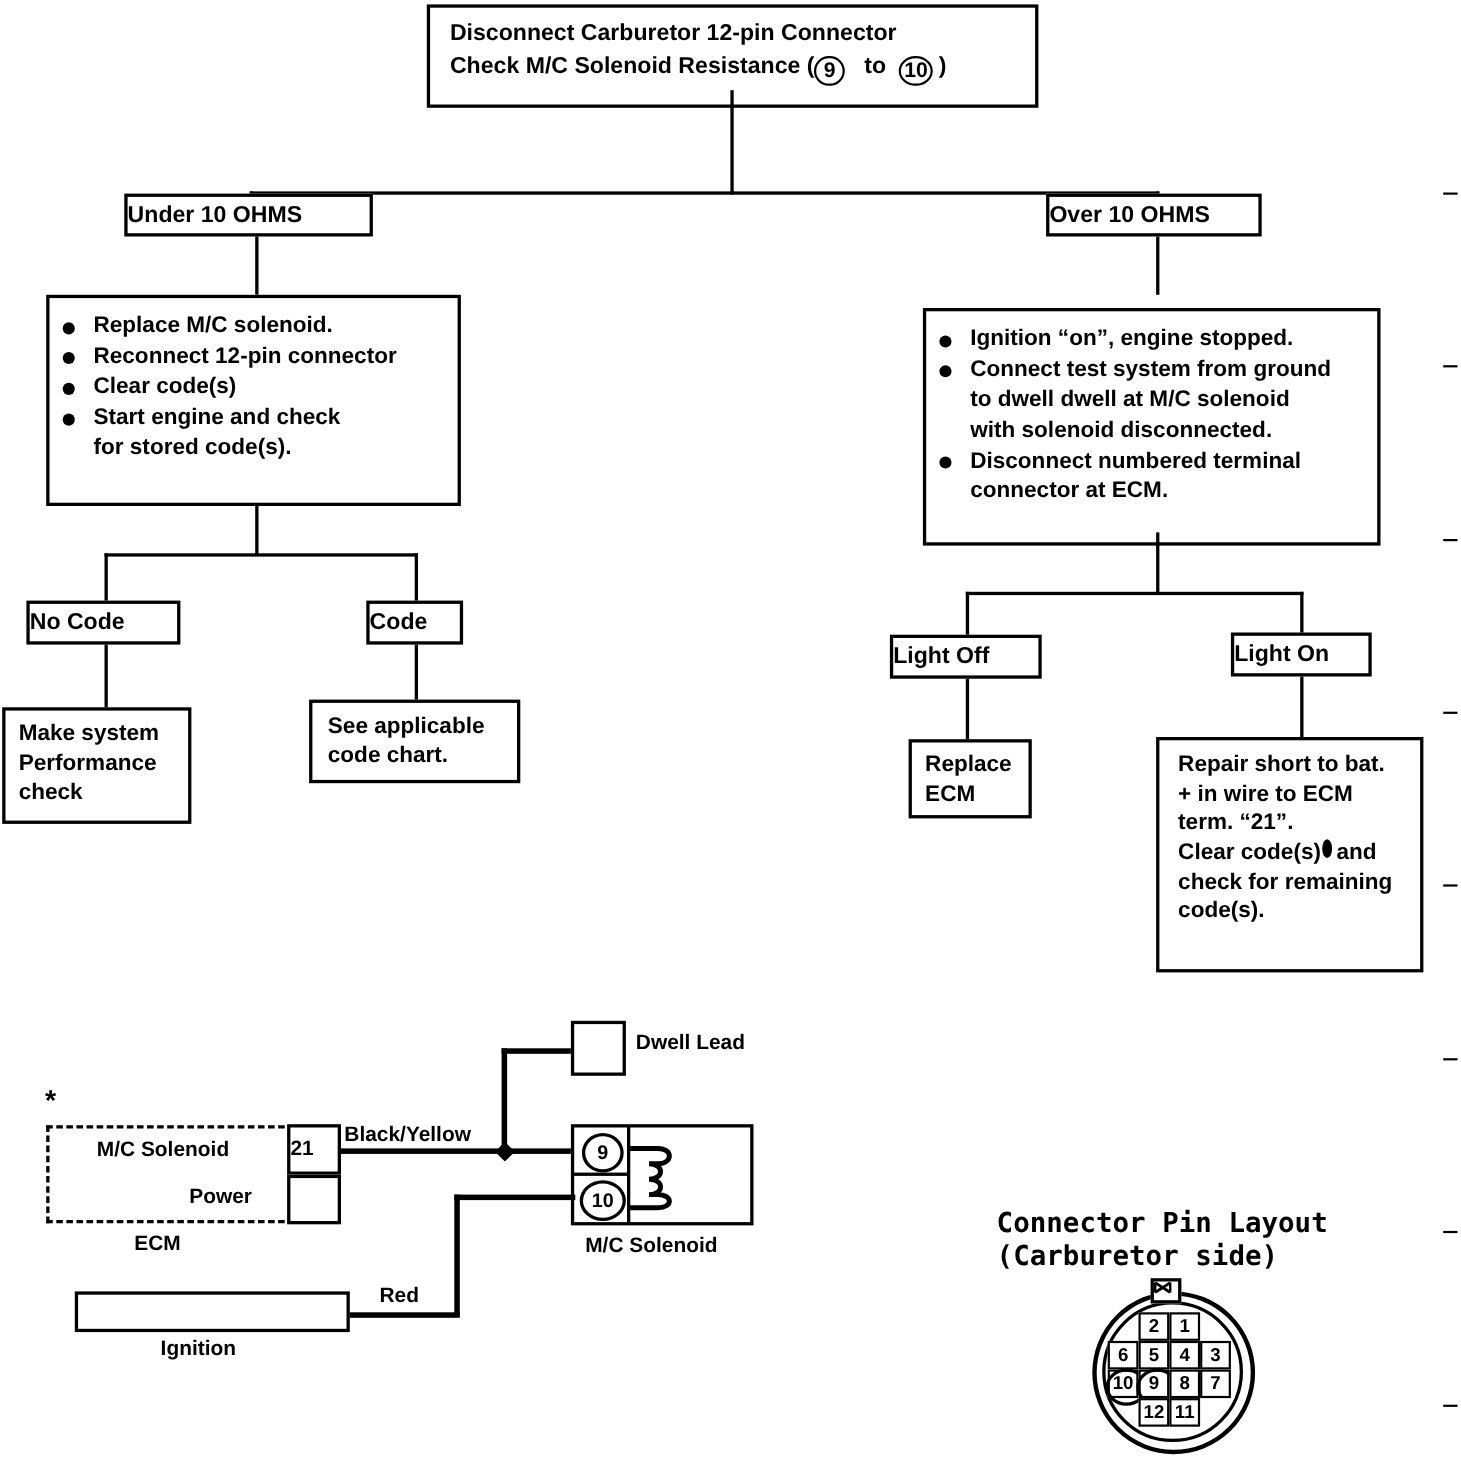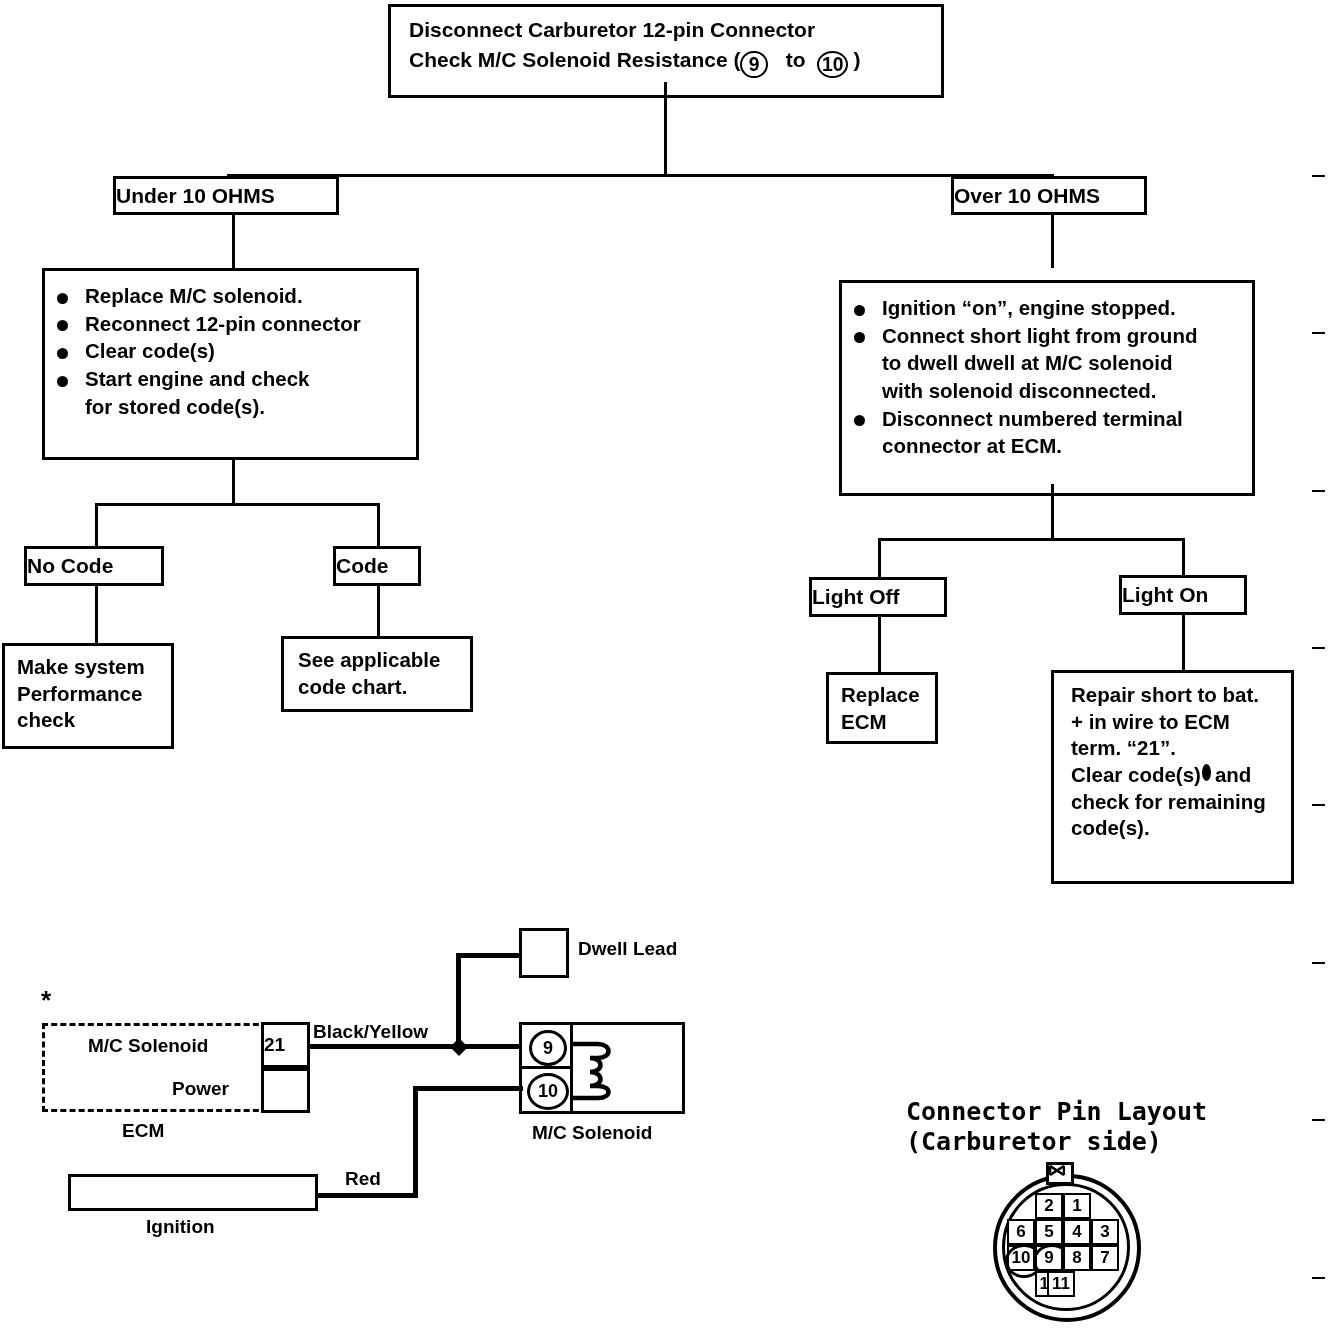--- a/index.html
+++ b/index.html
@@ -156,7 +156,7 @@
   <div class="box" style="left:839px; top:280px; width:416px; height:216px; padding:12px 0 0 0; font-size:20.5px;">
     <ul class="bl">
       <li>Ignition “on”, engine stopped.</li>
-      <li>Connect short light from ground</li>
+      <li>Connect test system from ground</li>
       <li class="nobul">to dwell dwell at M/C solenoid</li>
       <li class="nobul">with solenoid disconnected.</li>
       <li>Disconnect numbered terminal</li>

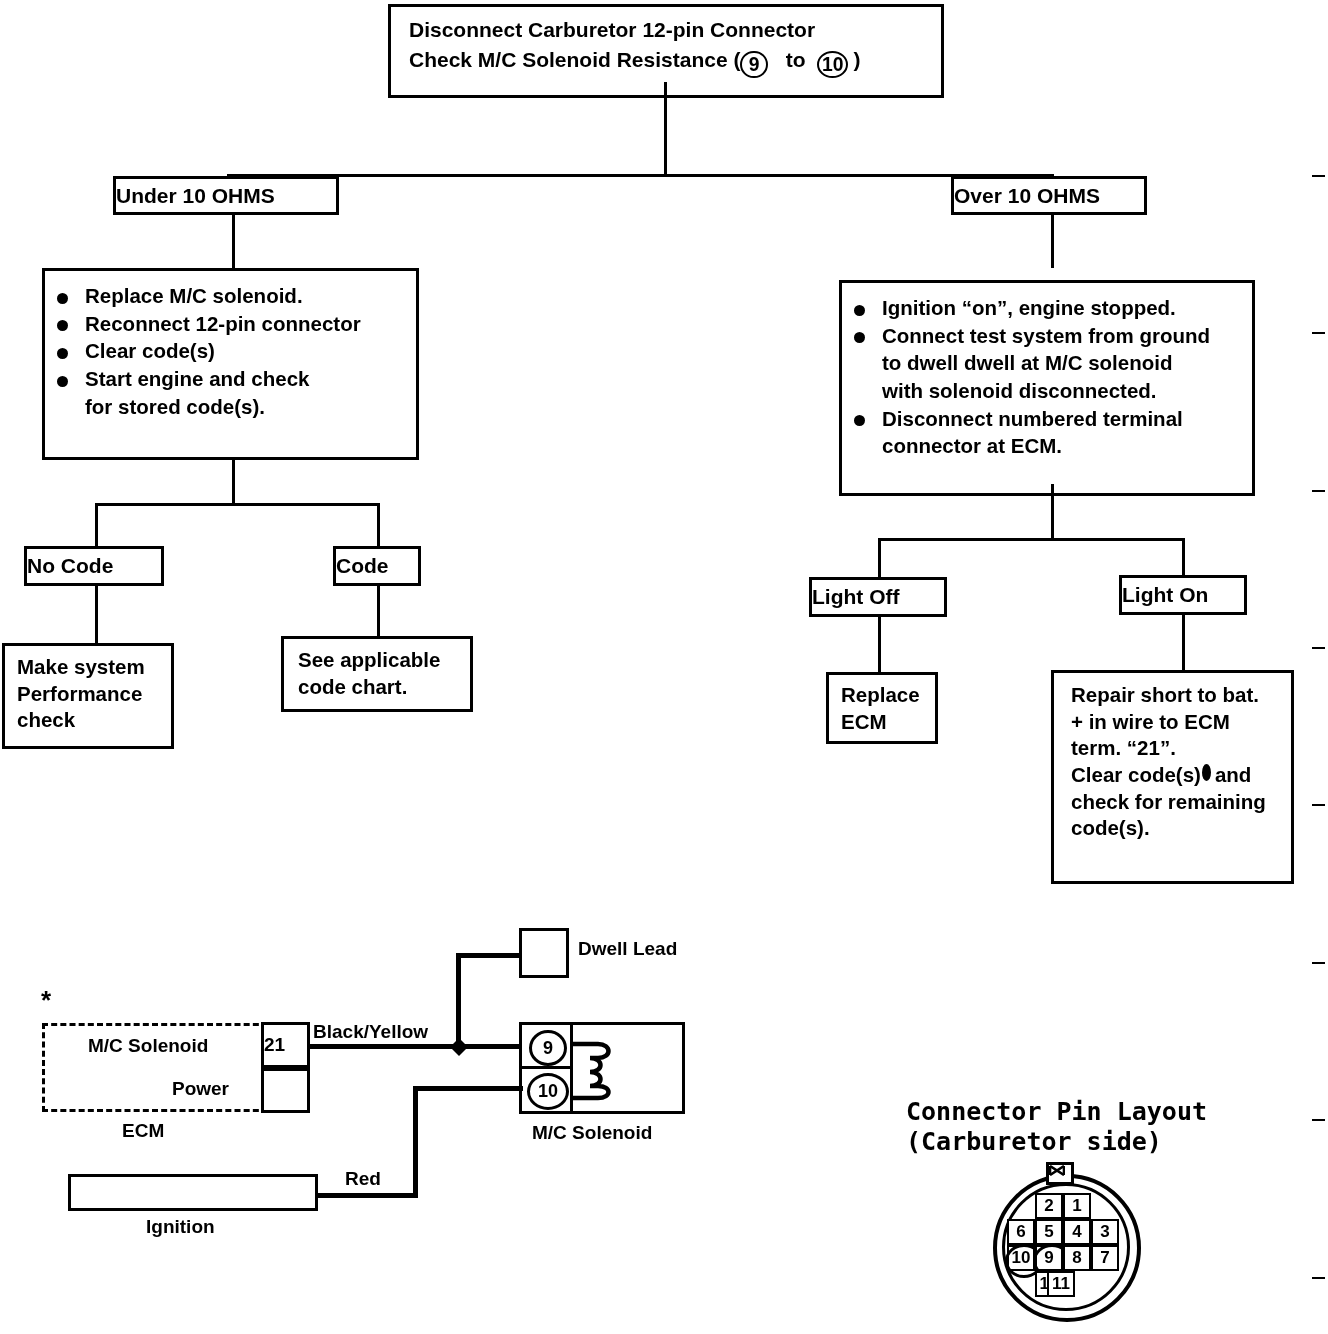--- a/index.html
+++ b/index.html
@@ -324,7 +324,7 @@
       <div class="pincell" style="left: 28px; top: 78px; width: 28px; height: 26px;">
         <span>12</span>
       </div>
-      <div class="pincell" style="left: 40px; top: 78px; width: 28px; height: 26px;">
+      <div class="pincell" style="left: 56px; top: 78px; width: 28px; height: 26px;">
         <span>11</span>
       </div>
     </div>

